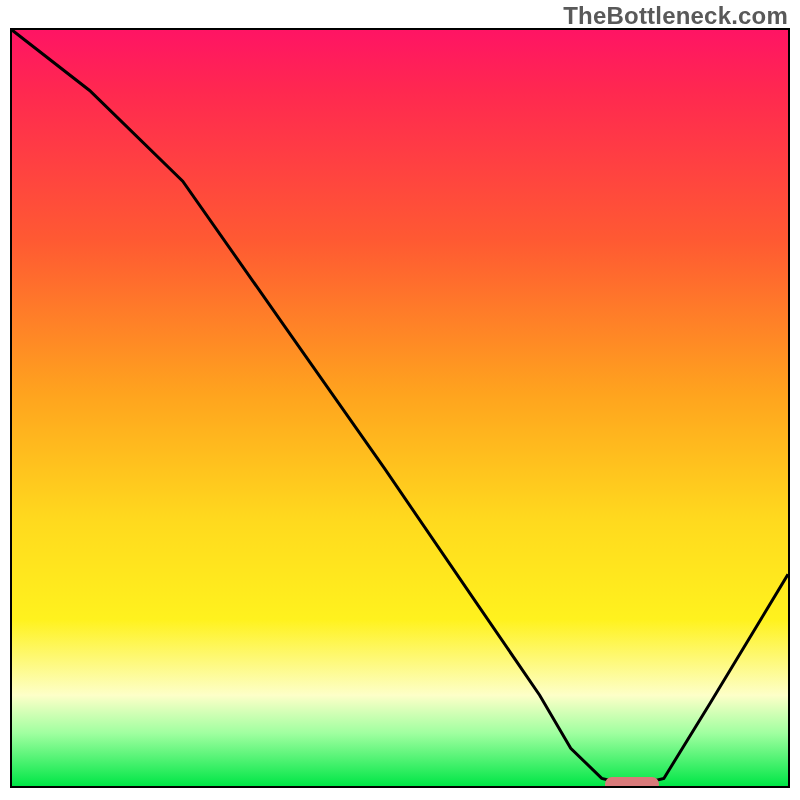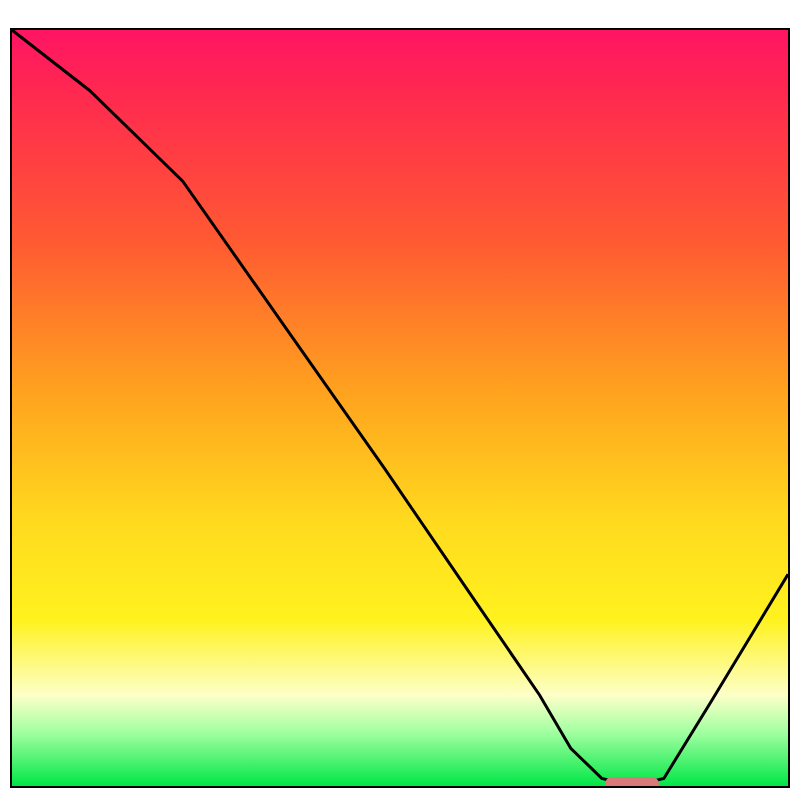--- a/index.html
+++ b/index.html
@@ -68,6 +68,7 @@
 <body>
 
 <div class="container">
+  <div class="watermark">TheBottleneck.com</div>
 
   <div class="plot-area">
     <div class="gradient"></div>

